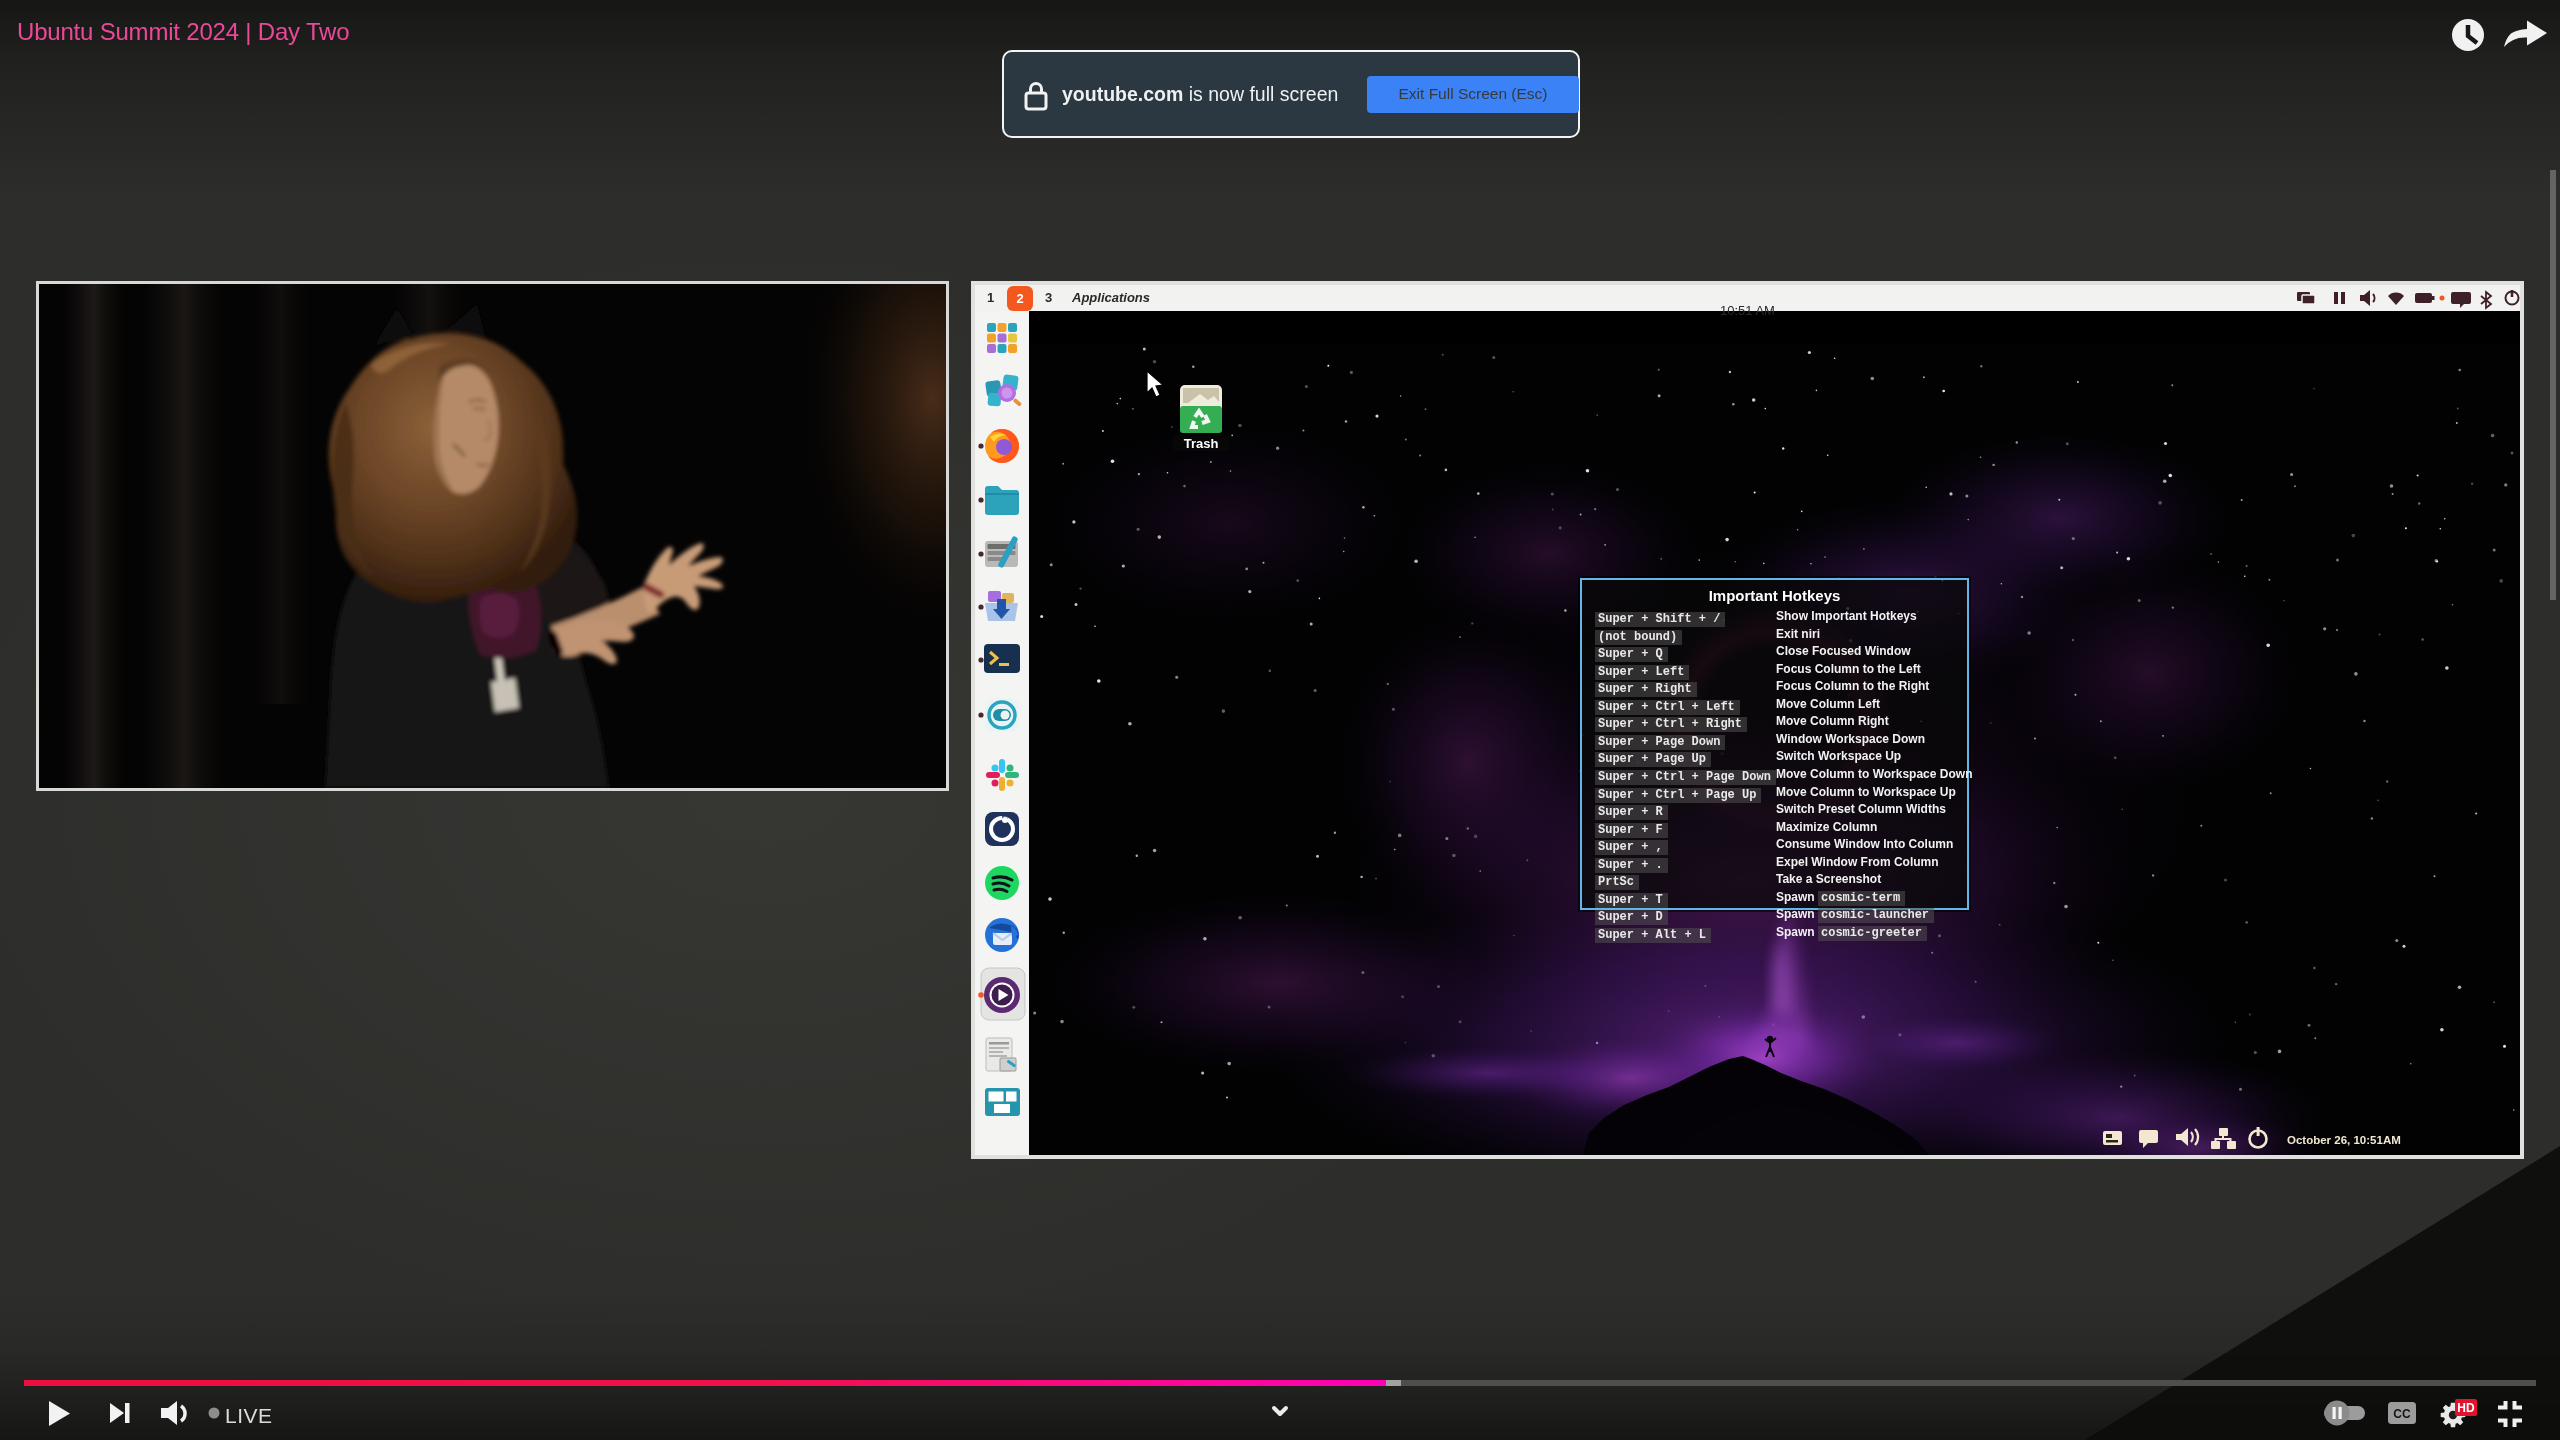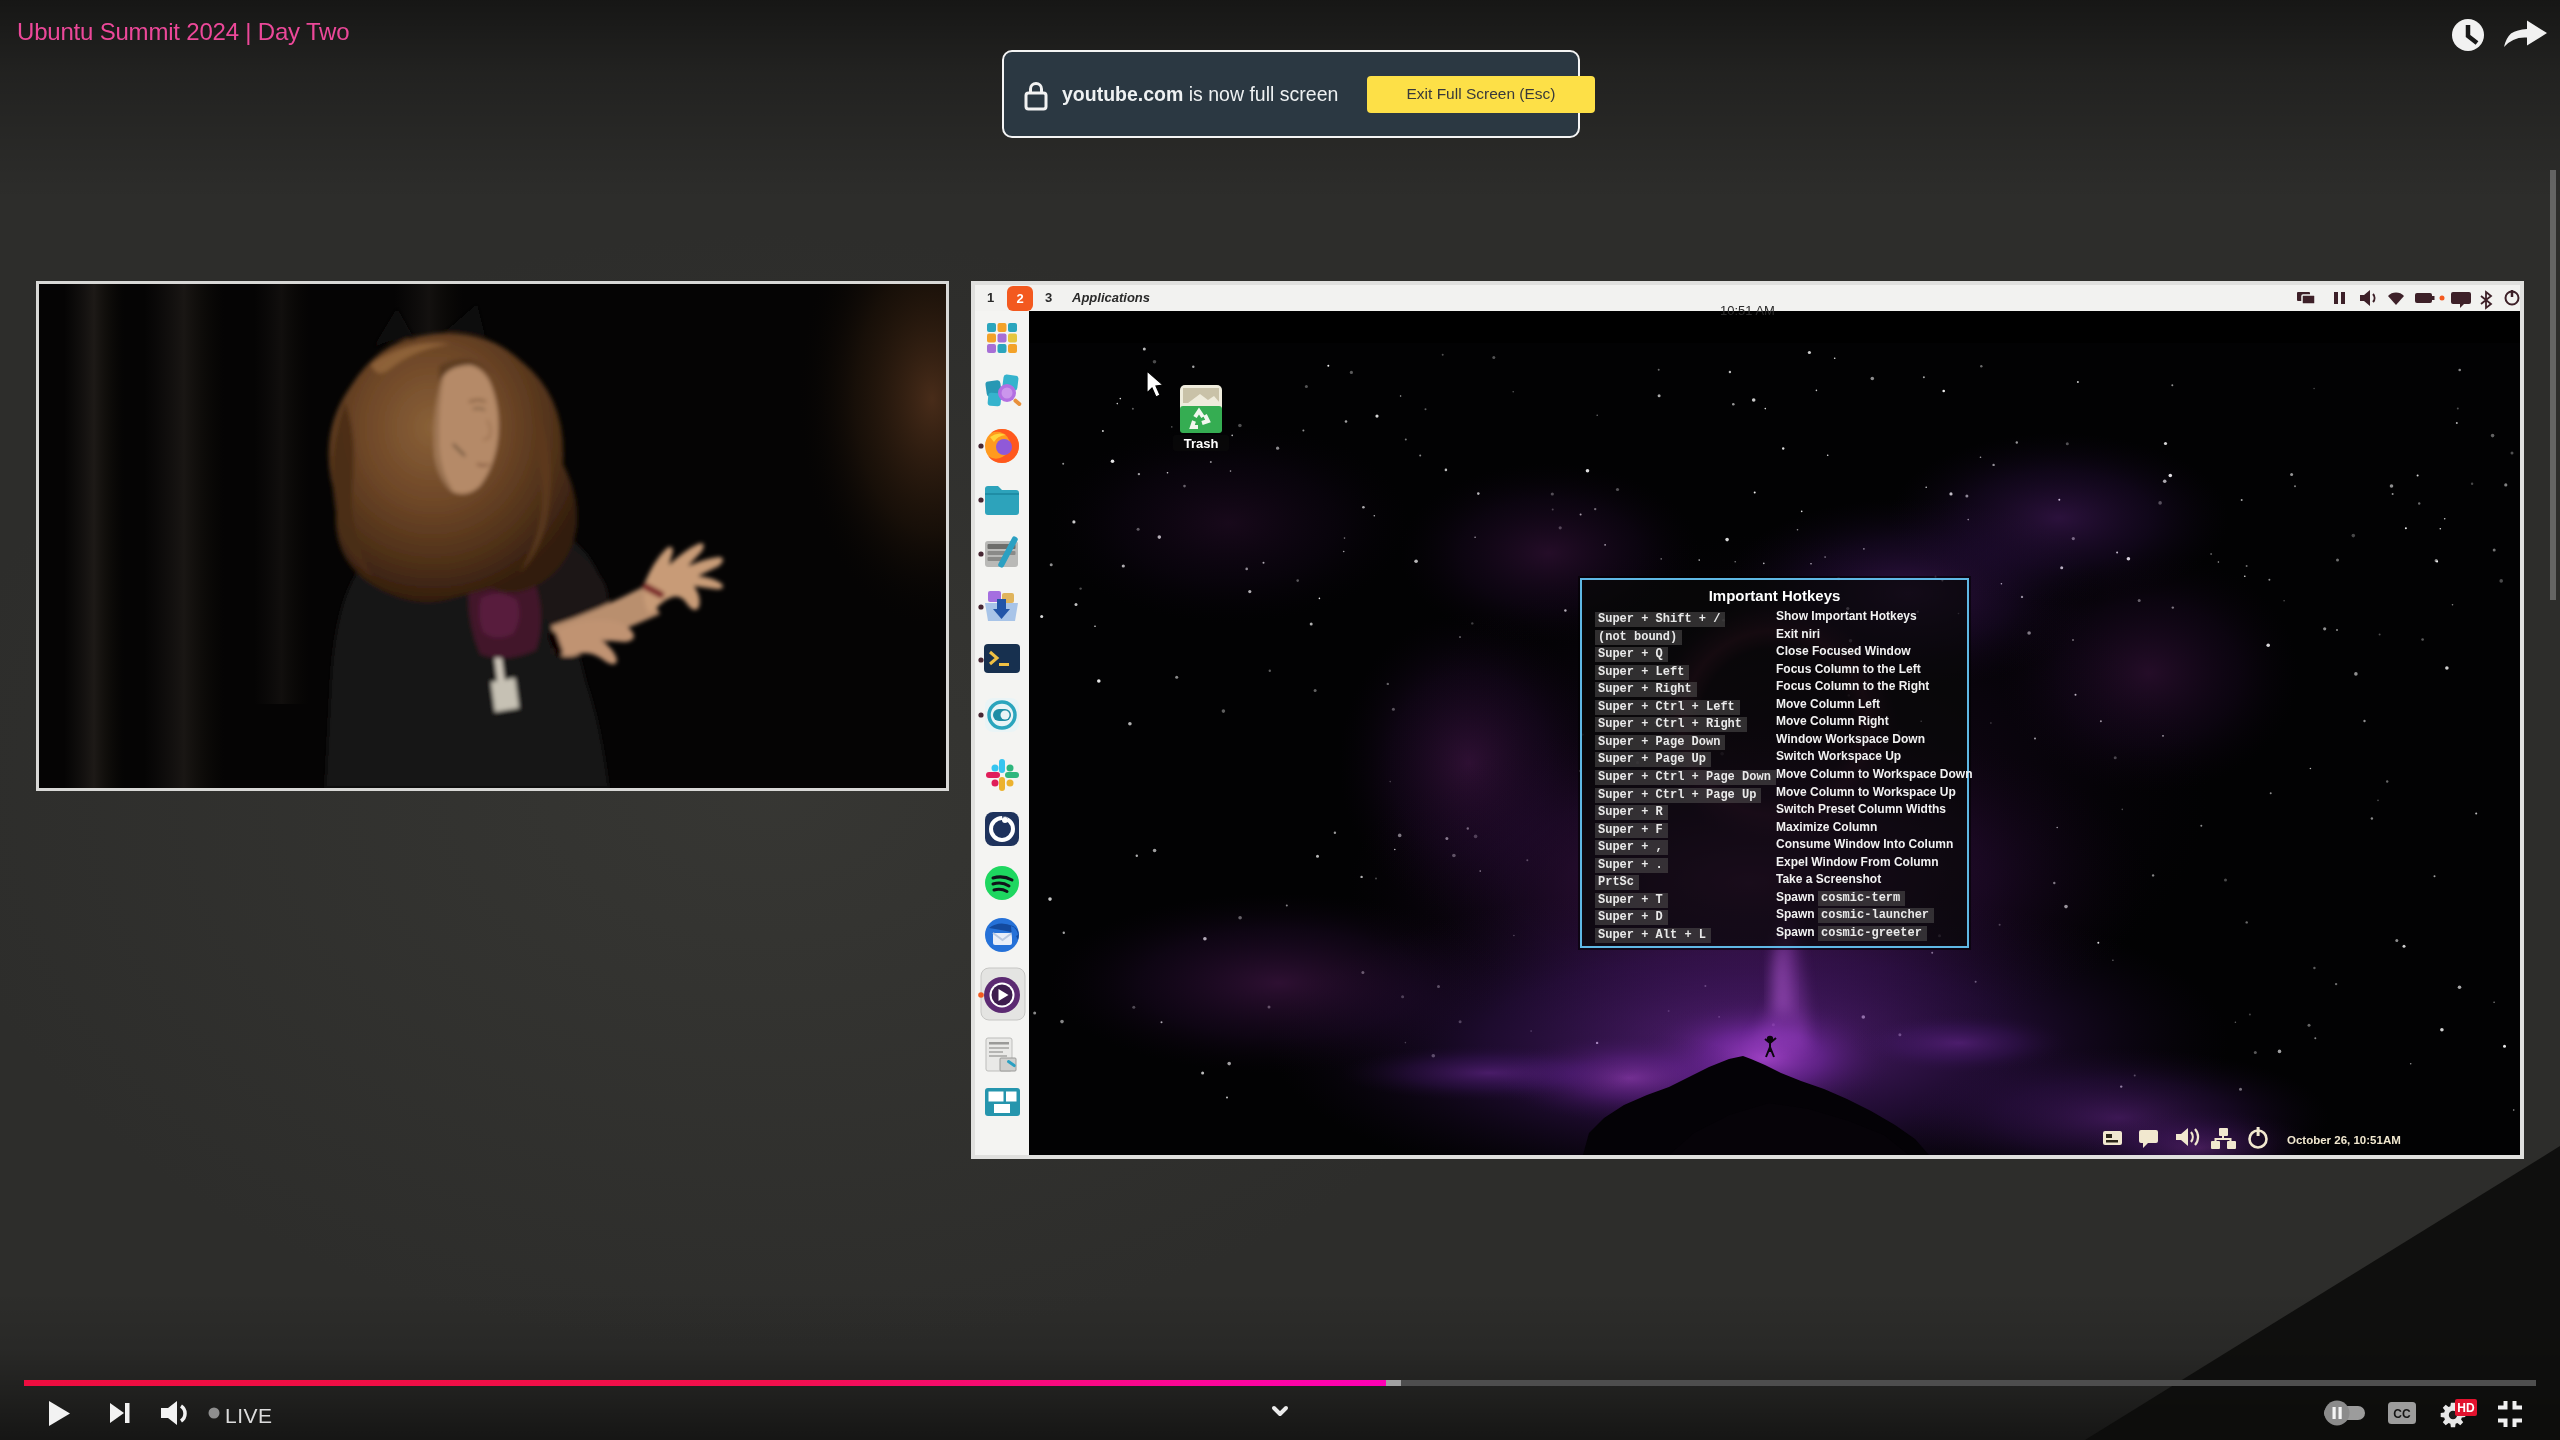--- a/index.html
+++ b/index.html
@@ -34,8 +34,8 @@
   
   #notif{left:1002px;top:50px;width:578px;height:88px;border-radius:10px;
      background:#2b3842;border:2px solid #f4f4f4;box-sizing:border-box;}
-  #exitbtn{position:absolute;left:363px;top:24px;width:228px;height:37px;border-radius:4px;
-     background:#fde047;color:#38393b;font-size:15.5px;text-align:center;line-height:36px;}
+  #exitbtn{position:absolute;left:363px;top:24px;width:212px;height:37px;border-radius:4px;
+     background:#3b82f6;color:#38393b;font-size:15.5px;text-align:center;line-height:36px;}
   
   .seg{position:absolute;top:1380px;height:6px;}
   #yt-title{left:17px;top:18px;font-size:24px;color:#ec4899;letter-spacing:-0.2px;}

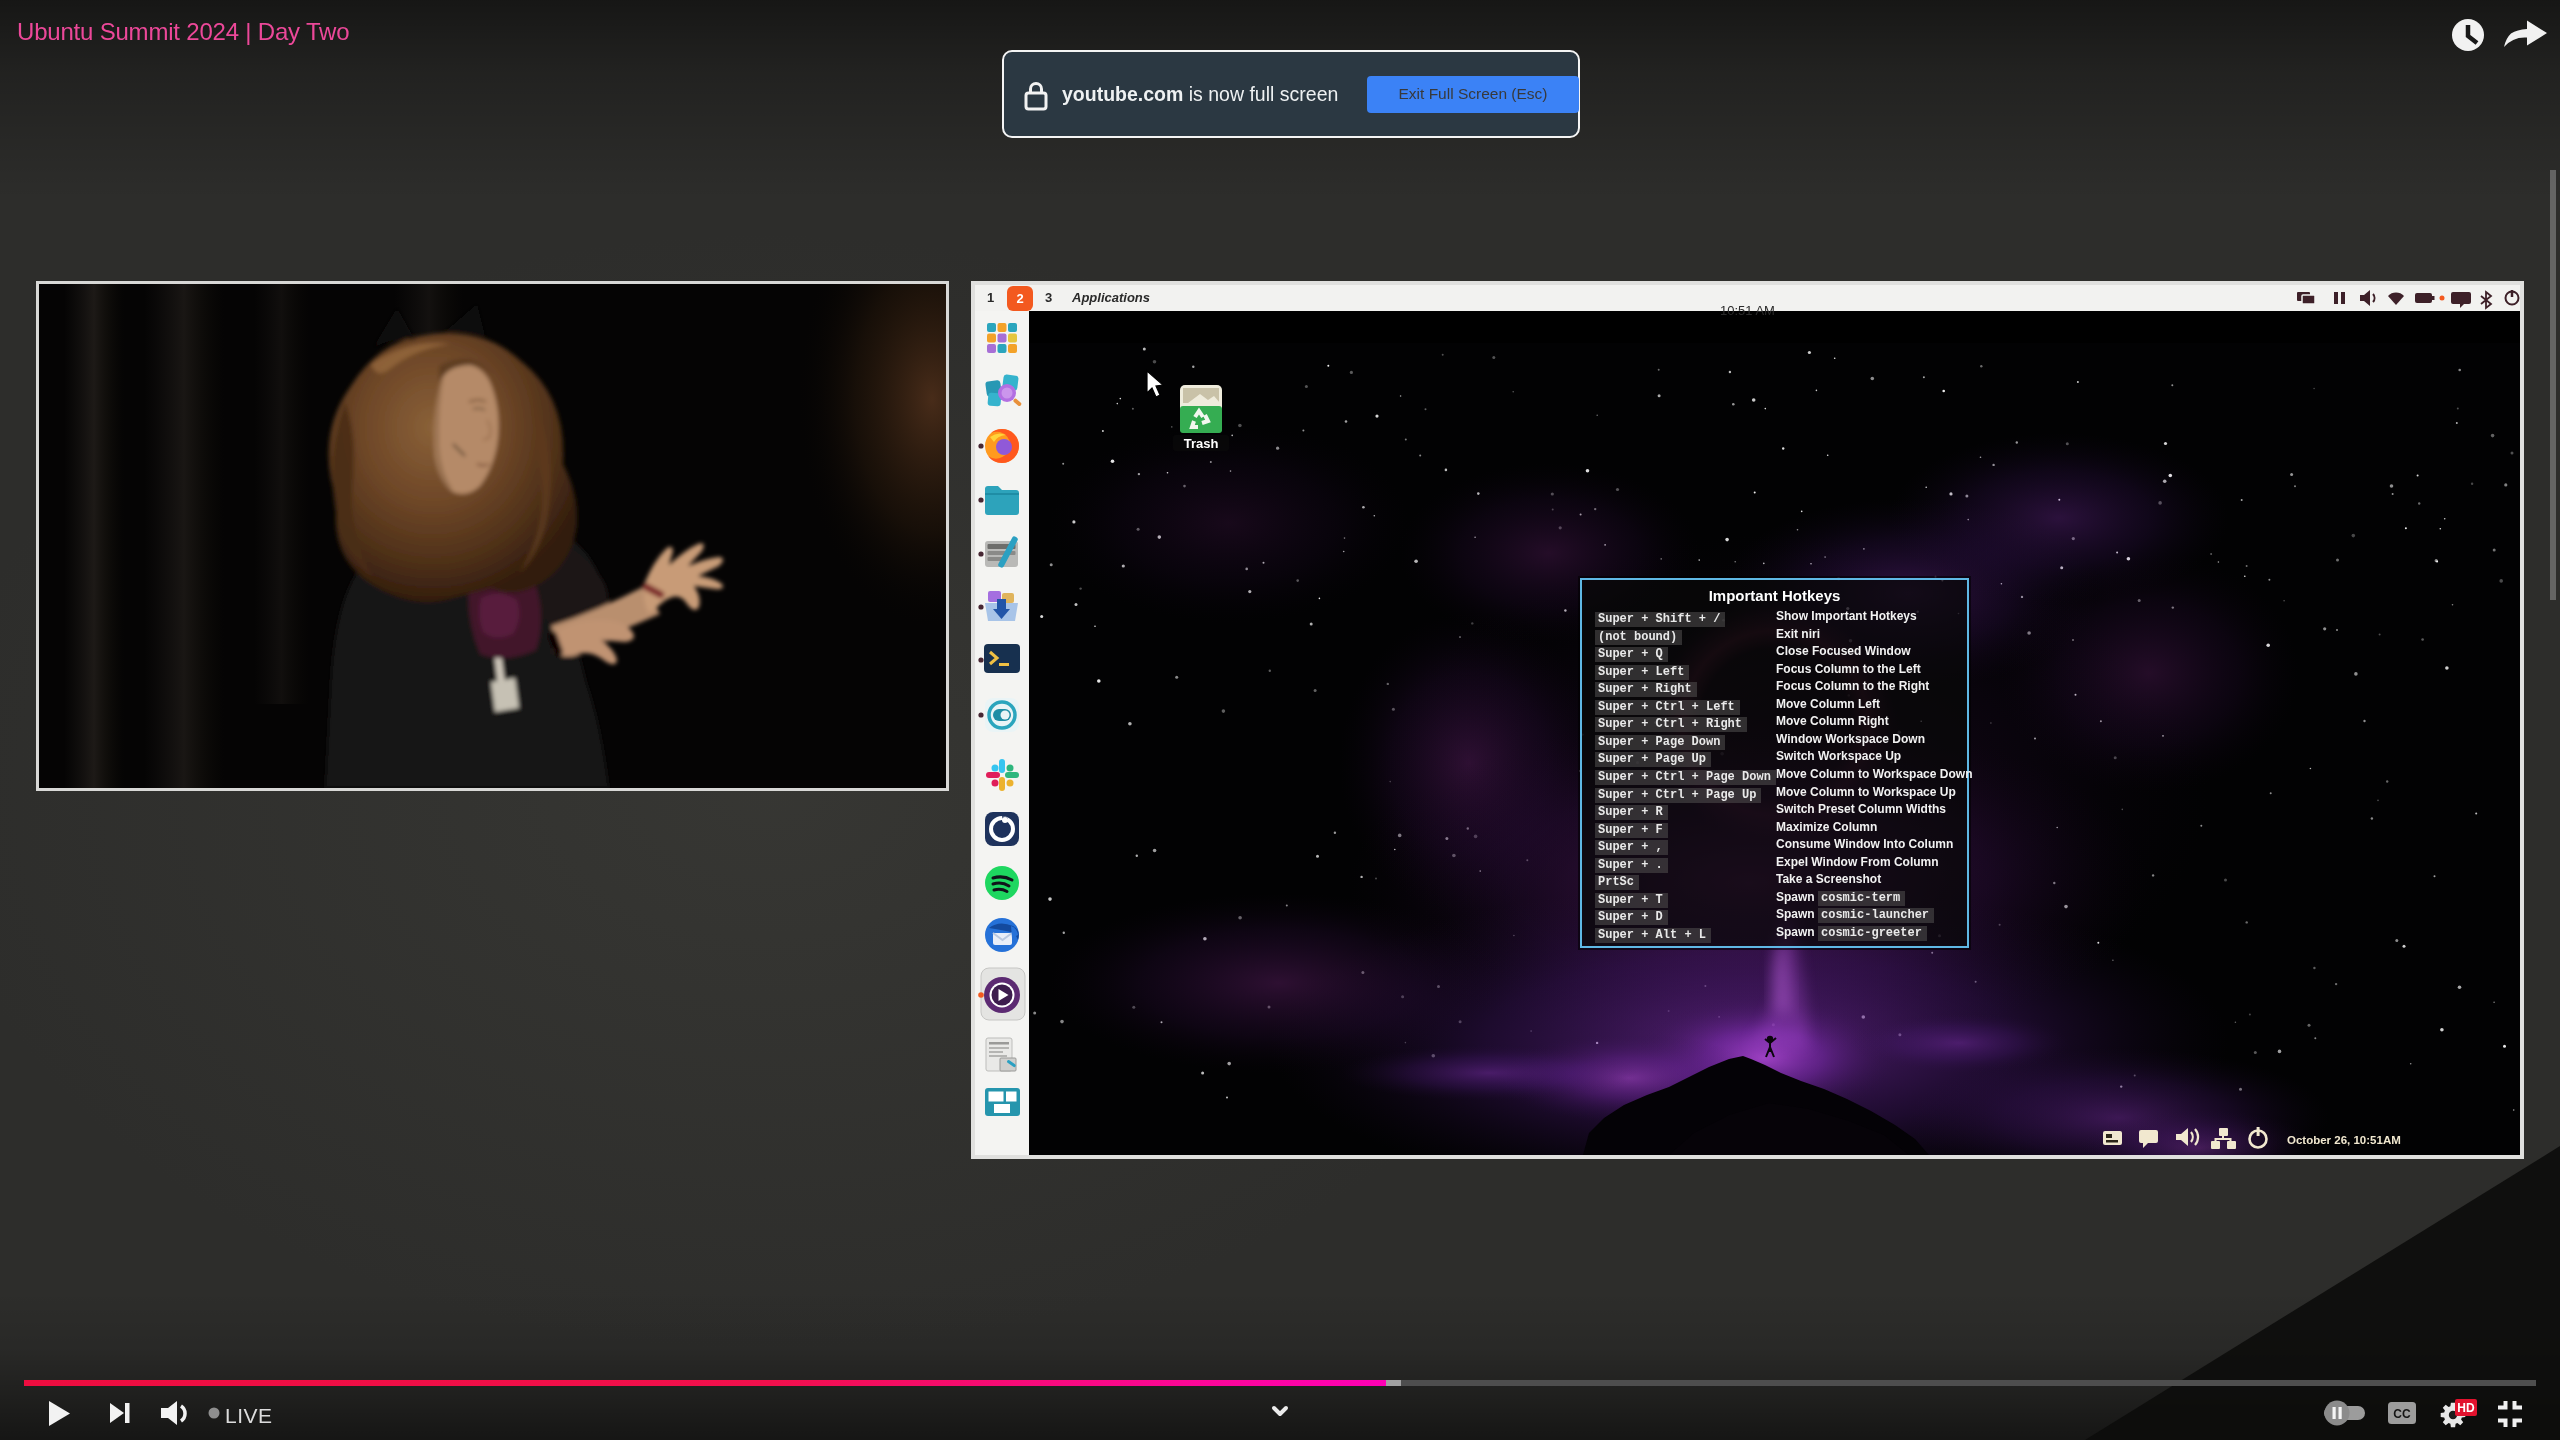--- a/index.html
+++ b/index.html
@@ -23,7 +23,7 @@
   #mpv{left:54px;top:58px;width:1491px;height:812px;background:#010103;overflow:hidden;}
   .ptext{font-size:13px;color:#2a2a2a;font-weight:bold;}
   
-  #hk{left:1580px;top:578px;width:389px;height:370px;background:rgba(8,8,8,0.72);
+  #hk{left:1580px;top:578px;width:389px;height:332px;background:rgba(8,8,8,0.72);
       border:2px solid #5fb8e5;box-shadow:0 0 0 2px rgba(0,0,0,0.55);box-sizing:border-box;padding-left:45px;}
   #hk .ttl{position:absolute;top:7px;left:0;width:100%;text-align:center;color:#fff;
       font-size:15px;font-weight:bold;}

